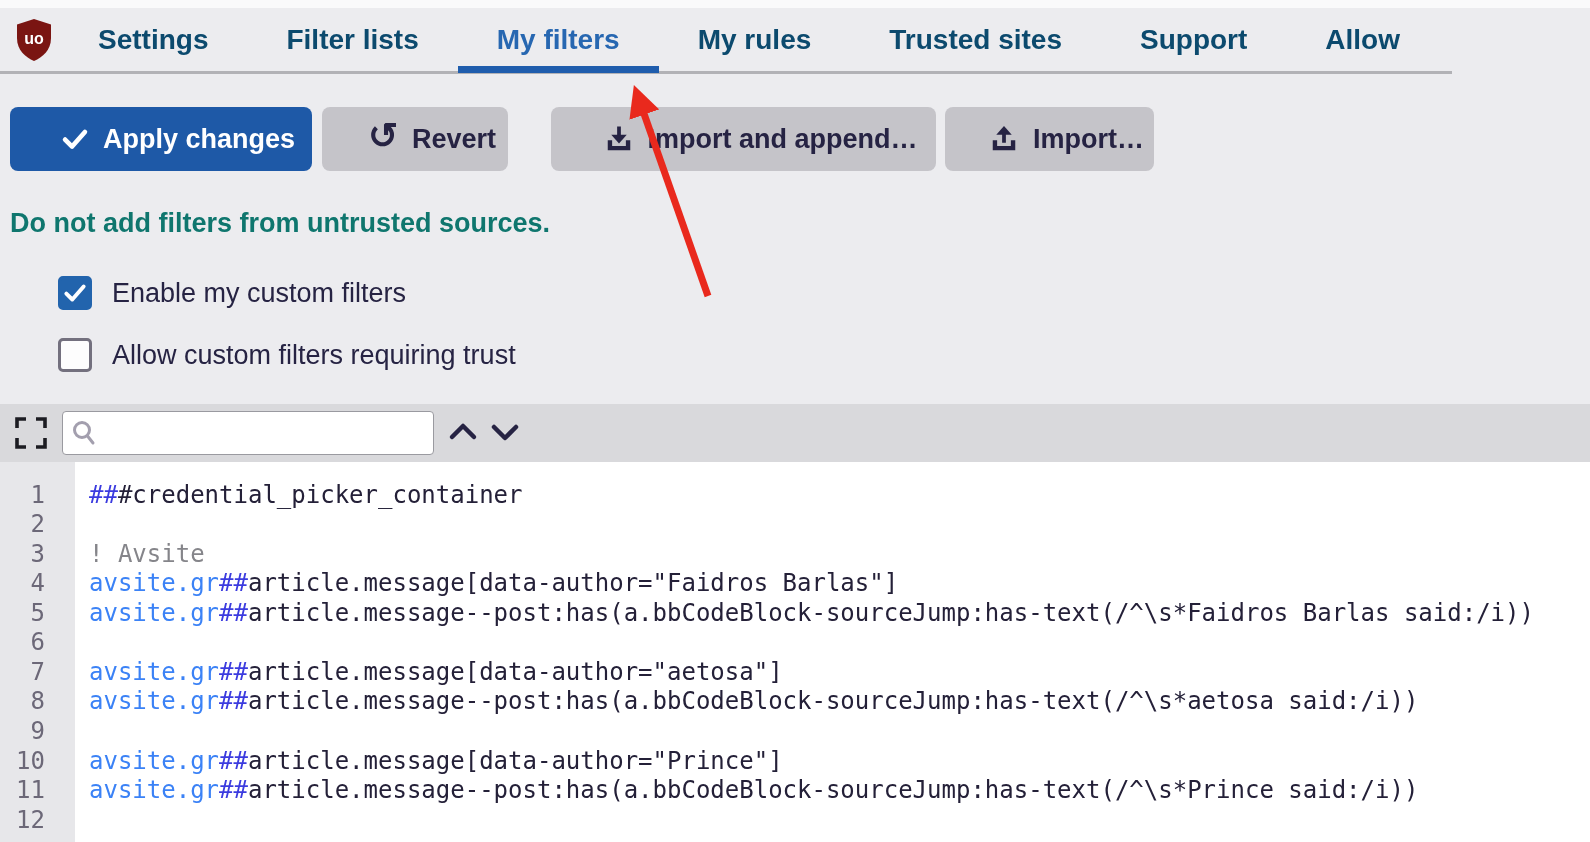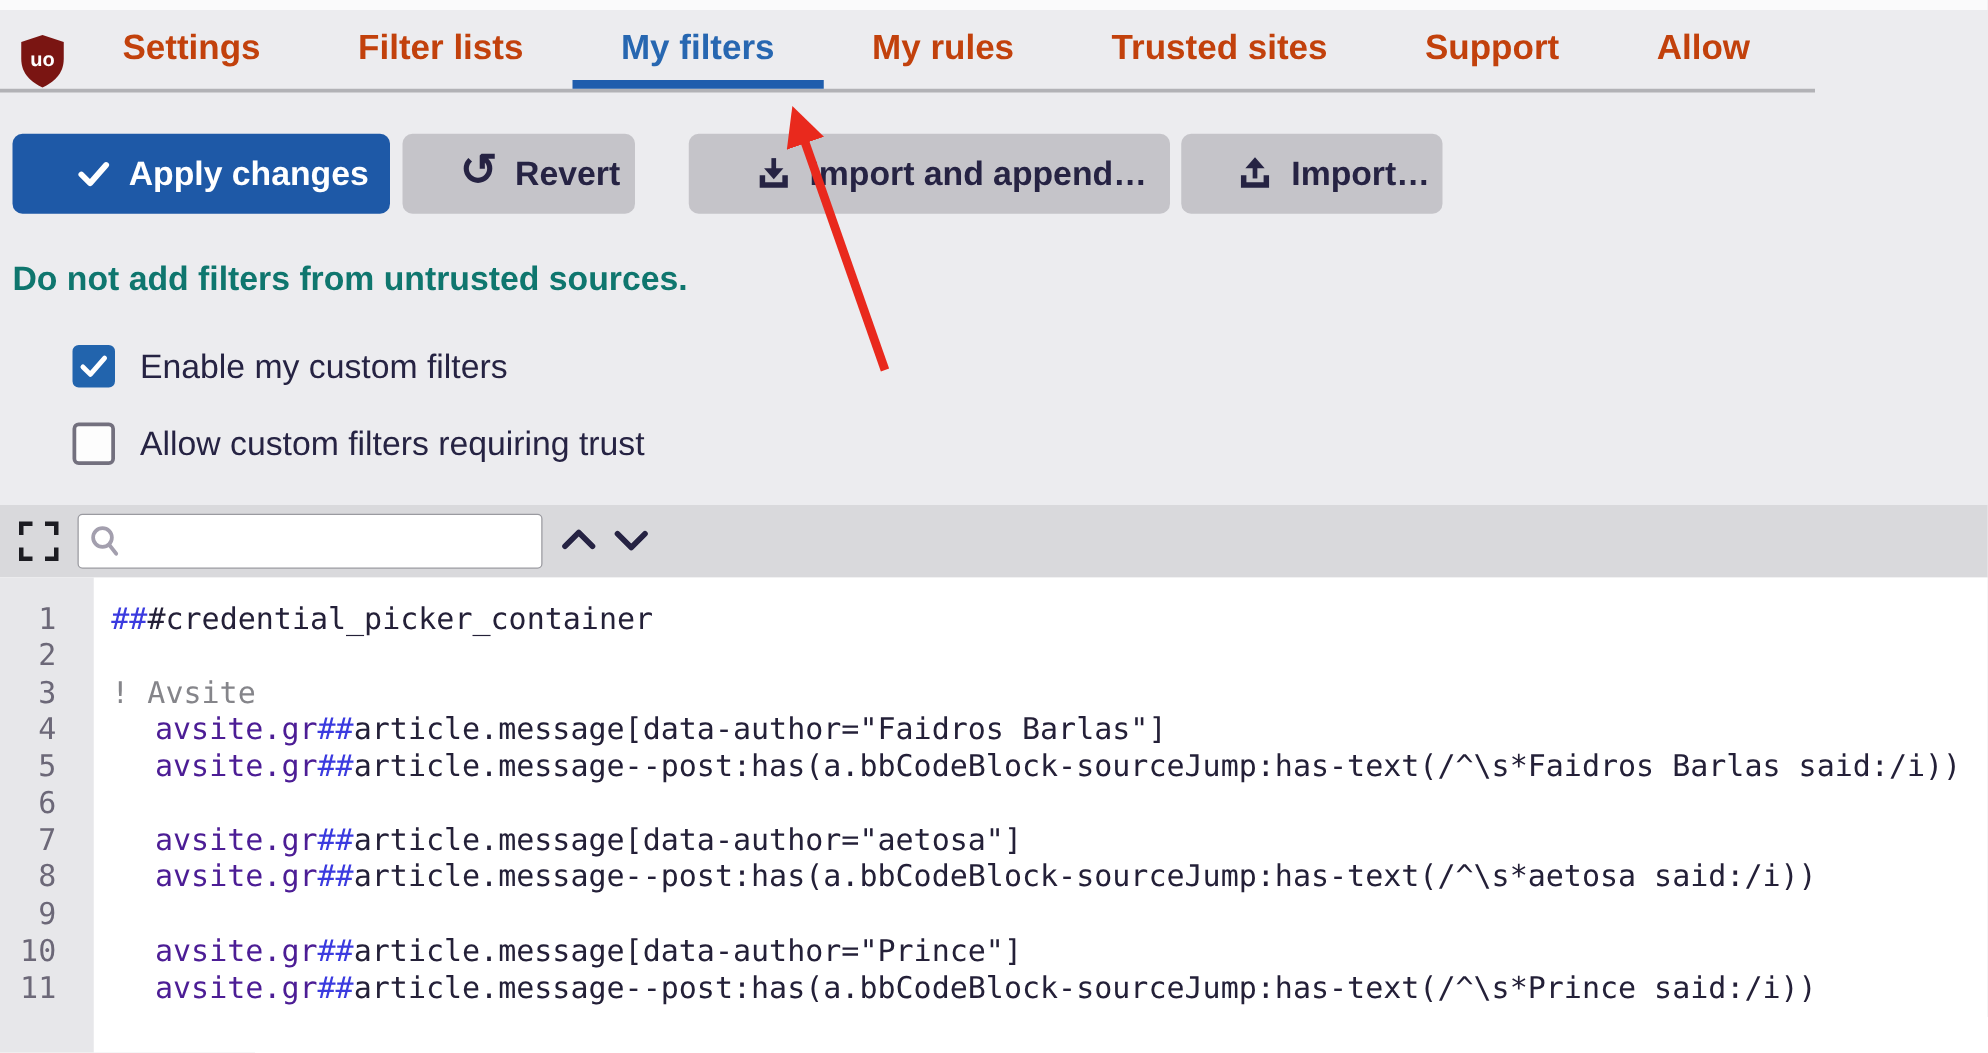--- a/index.html
+++ b/index.html
@@ -10,7 +10,7 @@
 
   
   .navbar { position:absolute; left:0; top:8px; width:1452px; height:66px;
-    background:#ececef; border-bottom:3px solid #b2b2b6; display:flex; align-items:flex-end; }
+    background:#ececef; border-bottom:3px solid #b2b2b6; display:flex; align-items:center; }
   .logo { width:40px; height:44px; margin-left:14px; margin-right:5px; flex:0 0 auto; }
   .tabs { display:flex; height:66px; }
   .tab { position:relative; height:66px; display:flex; align-items:center;

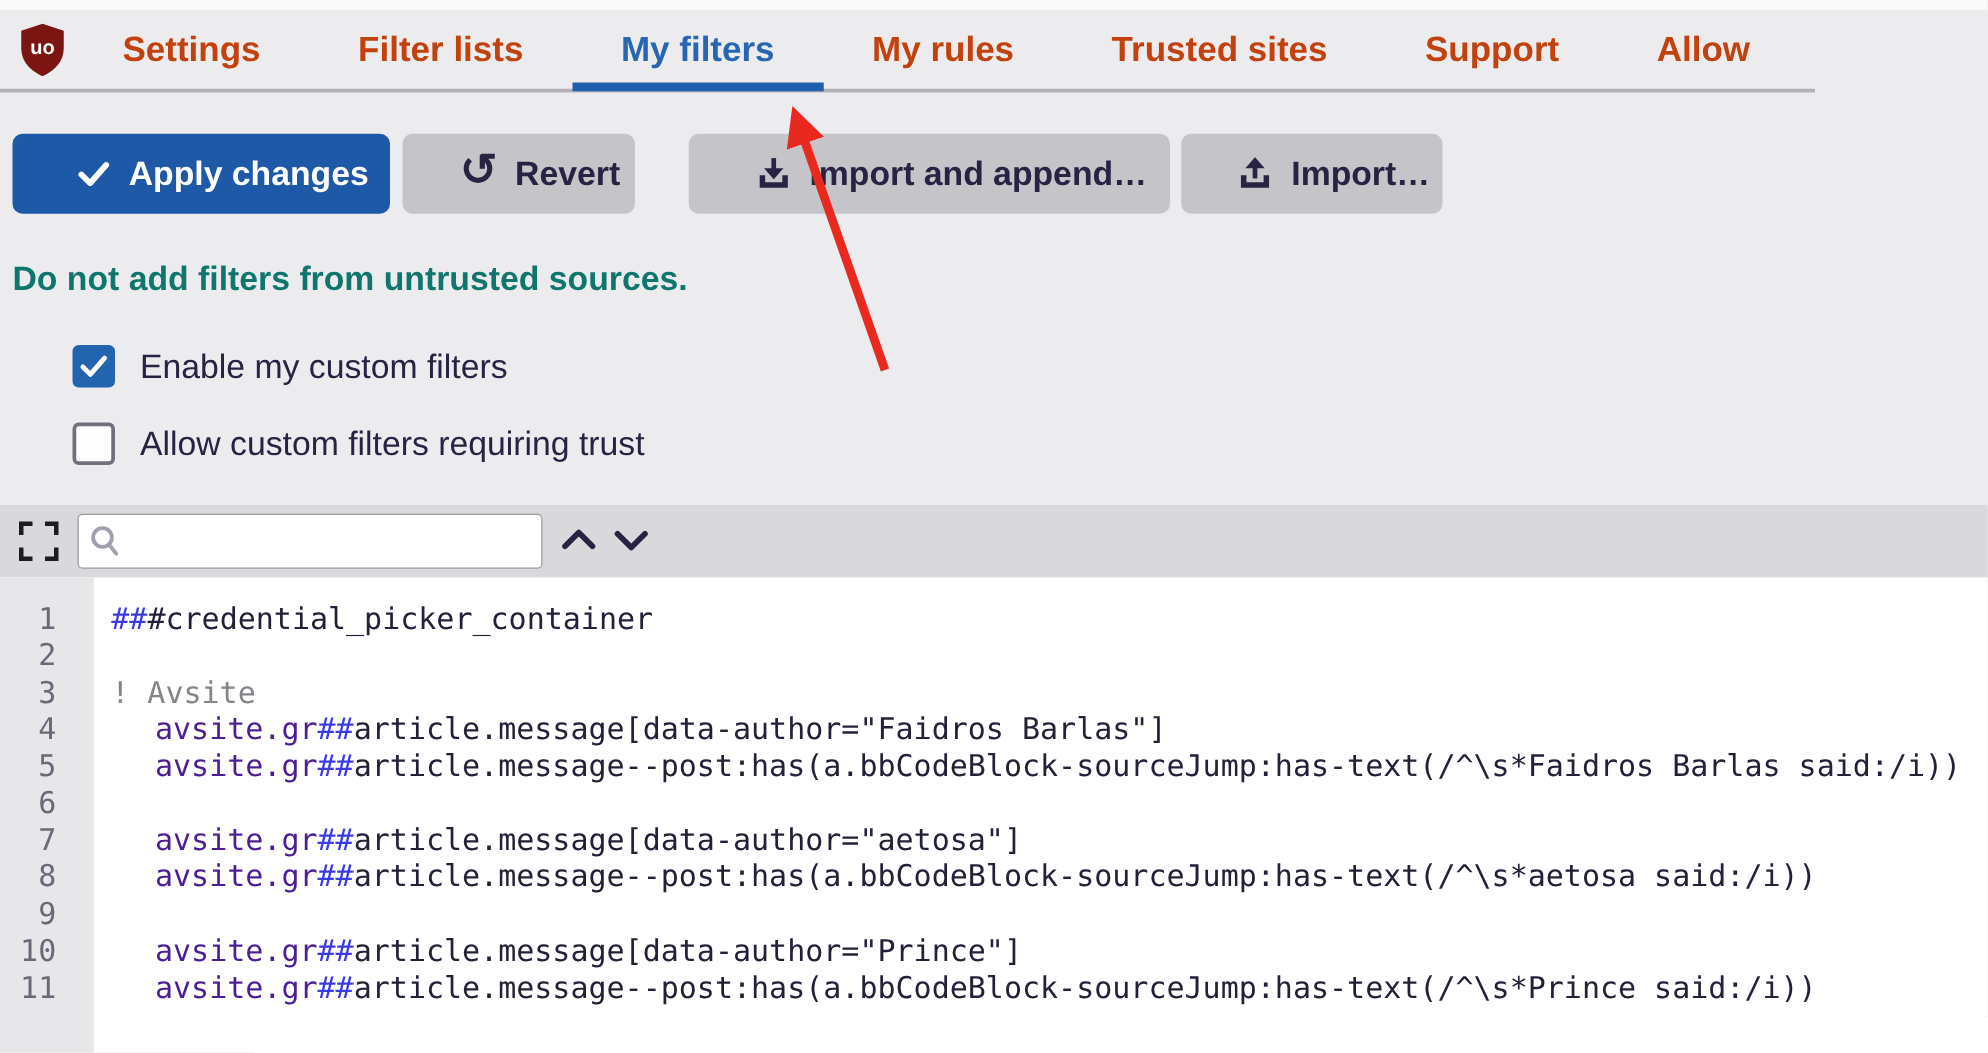--- a/index.html
+++ b/index.html
@@ -15,7 +15,7 @@
   .tabs { display:flex; height:66px; }
   .tab { position:relative; height:66px; display:flex; align-items:center;
     padding:0 39px; cursor:pointer; }
-  .tab span { font-size:28px; font-weight:bold; color:#c2410c; white-space:nowrap; }
+  .tab span { font-size:28px; font-weight:bold; color:#0c4a6e; white-space:nowrap; }
   .tab.active span { color:#2767b1; }
   .tab.active::after { content:""; position:absolute; left:0; right:0; bottom:0;
     height:7px; background:#1f5dad; }

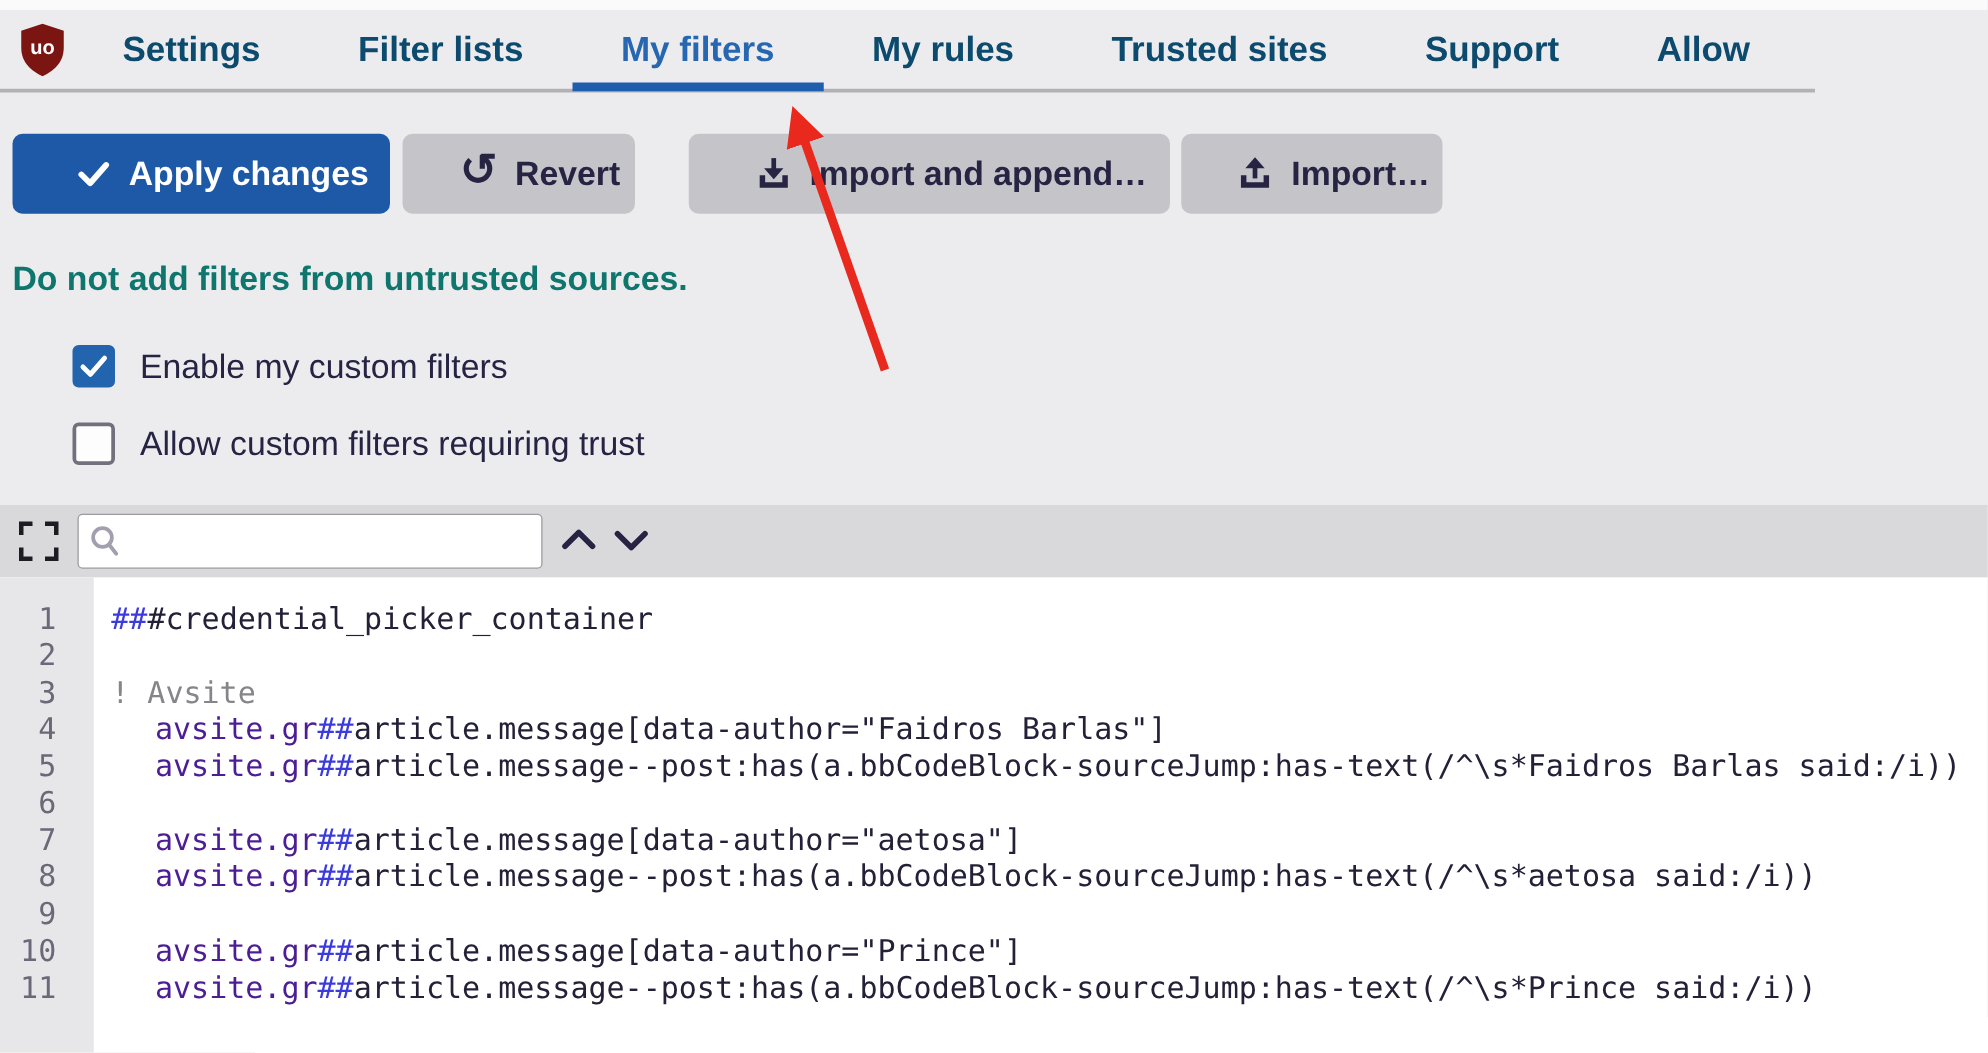--- a/index.html
+++ b/index.html
@@ -68,7 +68,7 @@
     color:#6c6878; }
   .cm-line .code { margin-left:14px; color:#242038; }
   .seg-op { color:#3b3bdf; }
-  .seg-host { color:#4c1d95;margin-left:35px; }
+  .seg-host { color:#3b82f6; }
   .seg-sel { color:#242038; }
   .seg-comment { color:#85858a; }
 

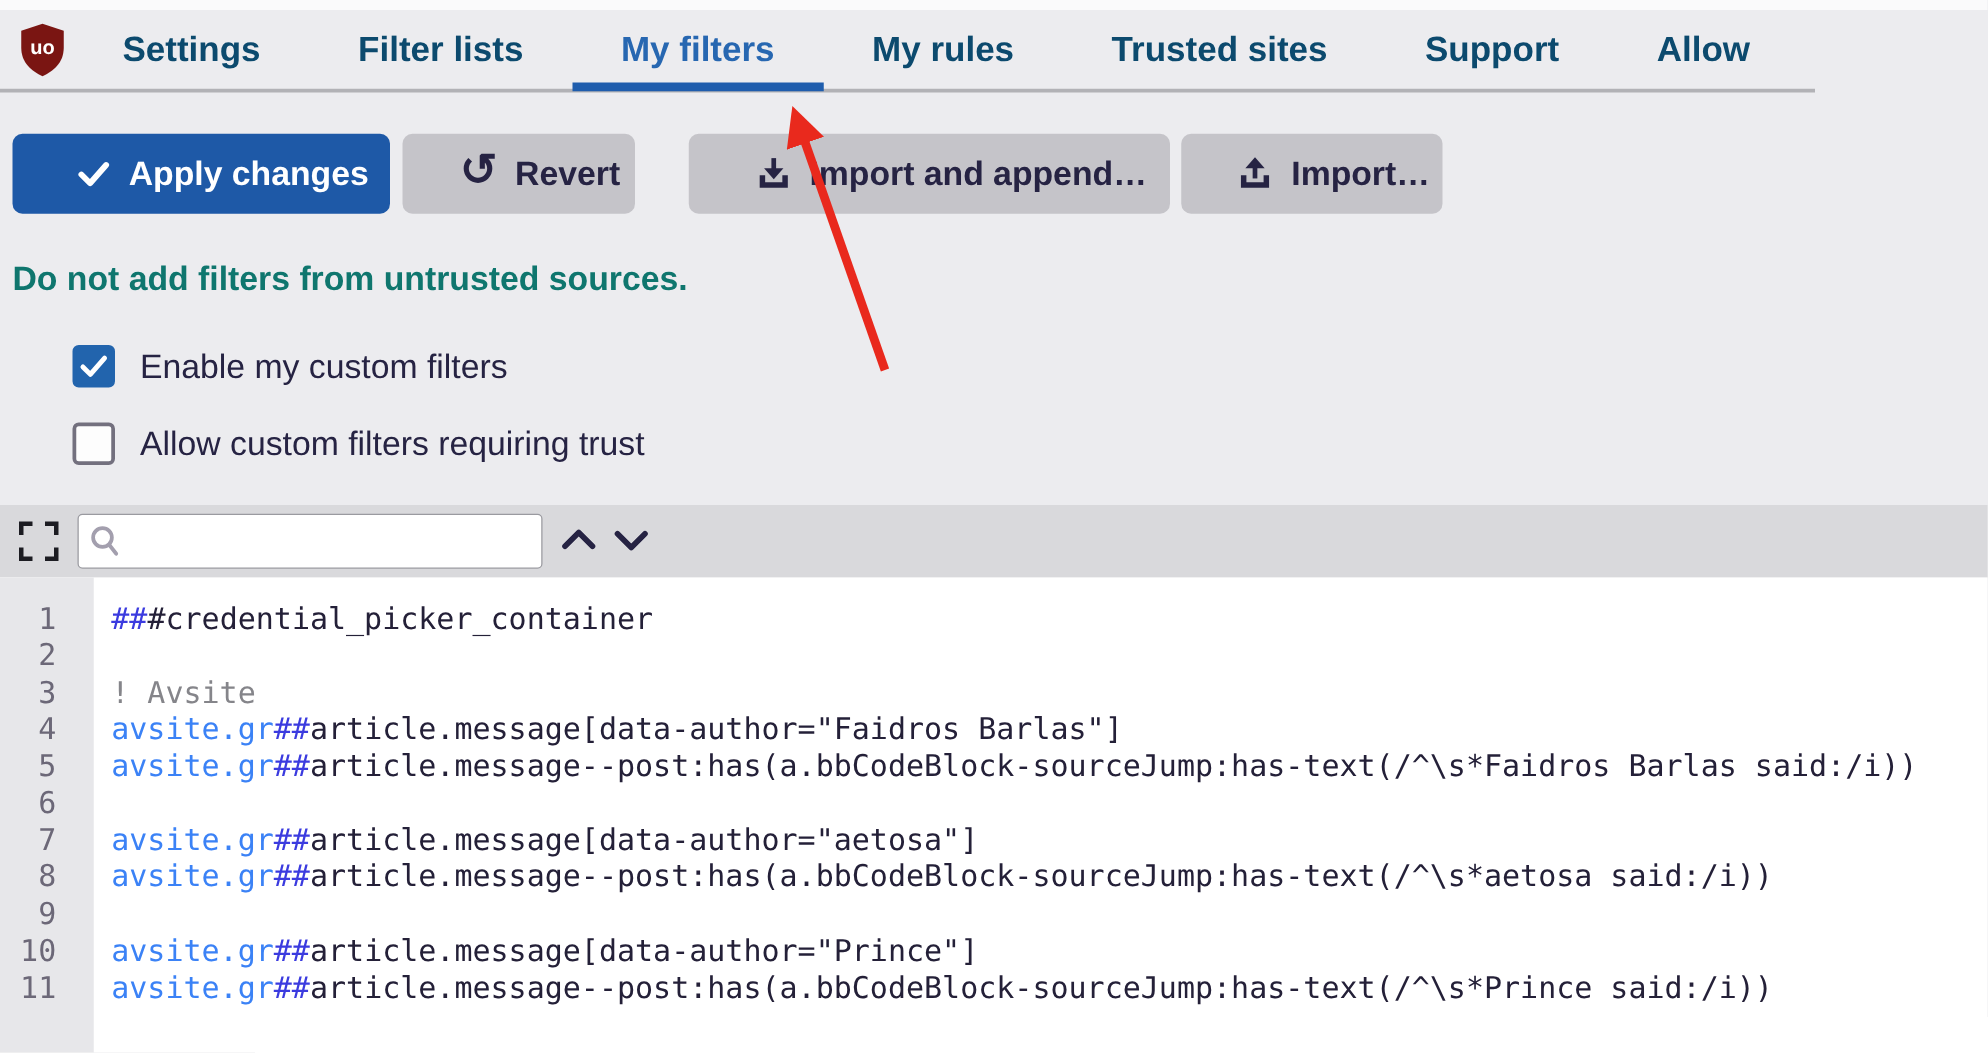--- a/index.html
+++ b/index.html
@@ -196,6 +196,7 @@
       <div class="cm-line"><span class="ln">9</span><span class="code"></span></div>
       <div class="cm-line"><span class="ln">10</span><span class="code"><span class="seg-host">avsite.gr</span><span class="seg-op">##</span><span class="seg-sel">article.message[data-author="Prince"]</span></span></div>
       <div class="cm-line"><span class="ln">11</span><span class="code"><span class="seg-host">avsite.gr</span><span class="seg-op">##</span><span class="seg-sel">article.message--post:has(a.bbCodeBlock-sourceJump:has-text(/^\s*Prince said:/i))</span></span></div>
+      <div class="cm-line"><span class="ln">12</span><span class="code"></span></div>
     </div>
 </div>
 

